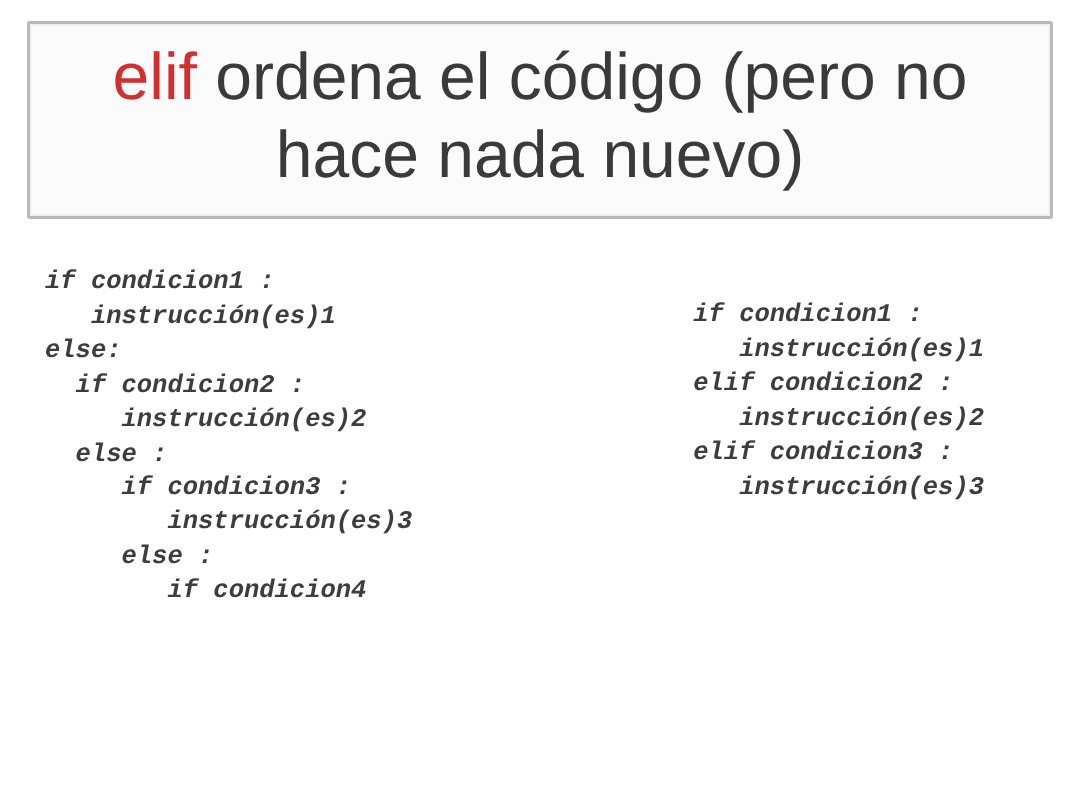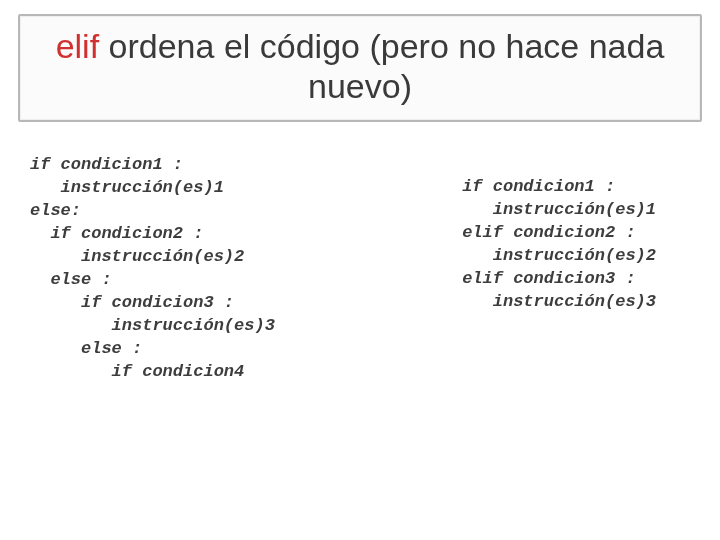--- a/index.html
+++ b/index.html
@@ -27,7 +27,7 @@
     box-shadow: inset 0 0 0 1px #eeeeee;
   }
   .title-box .title {
-    font-size: 34px;
+    font-size: 44px;
     line-height: 1.18;
     color: #3a3a3a;
     font-weight: 400;

